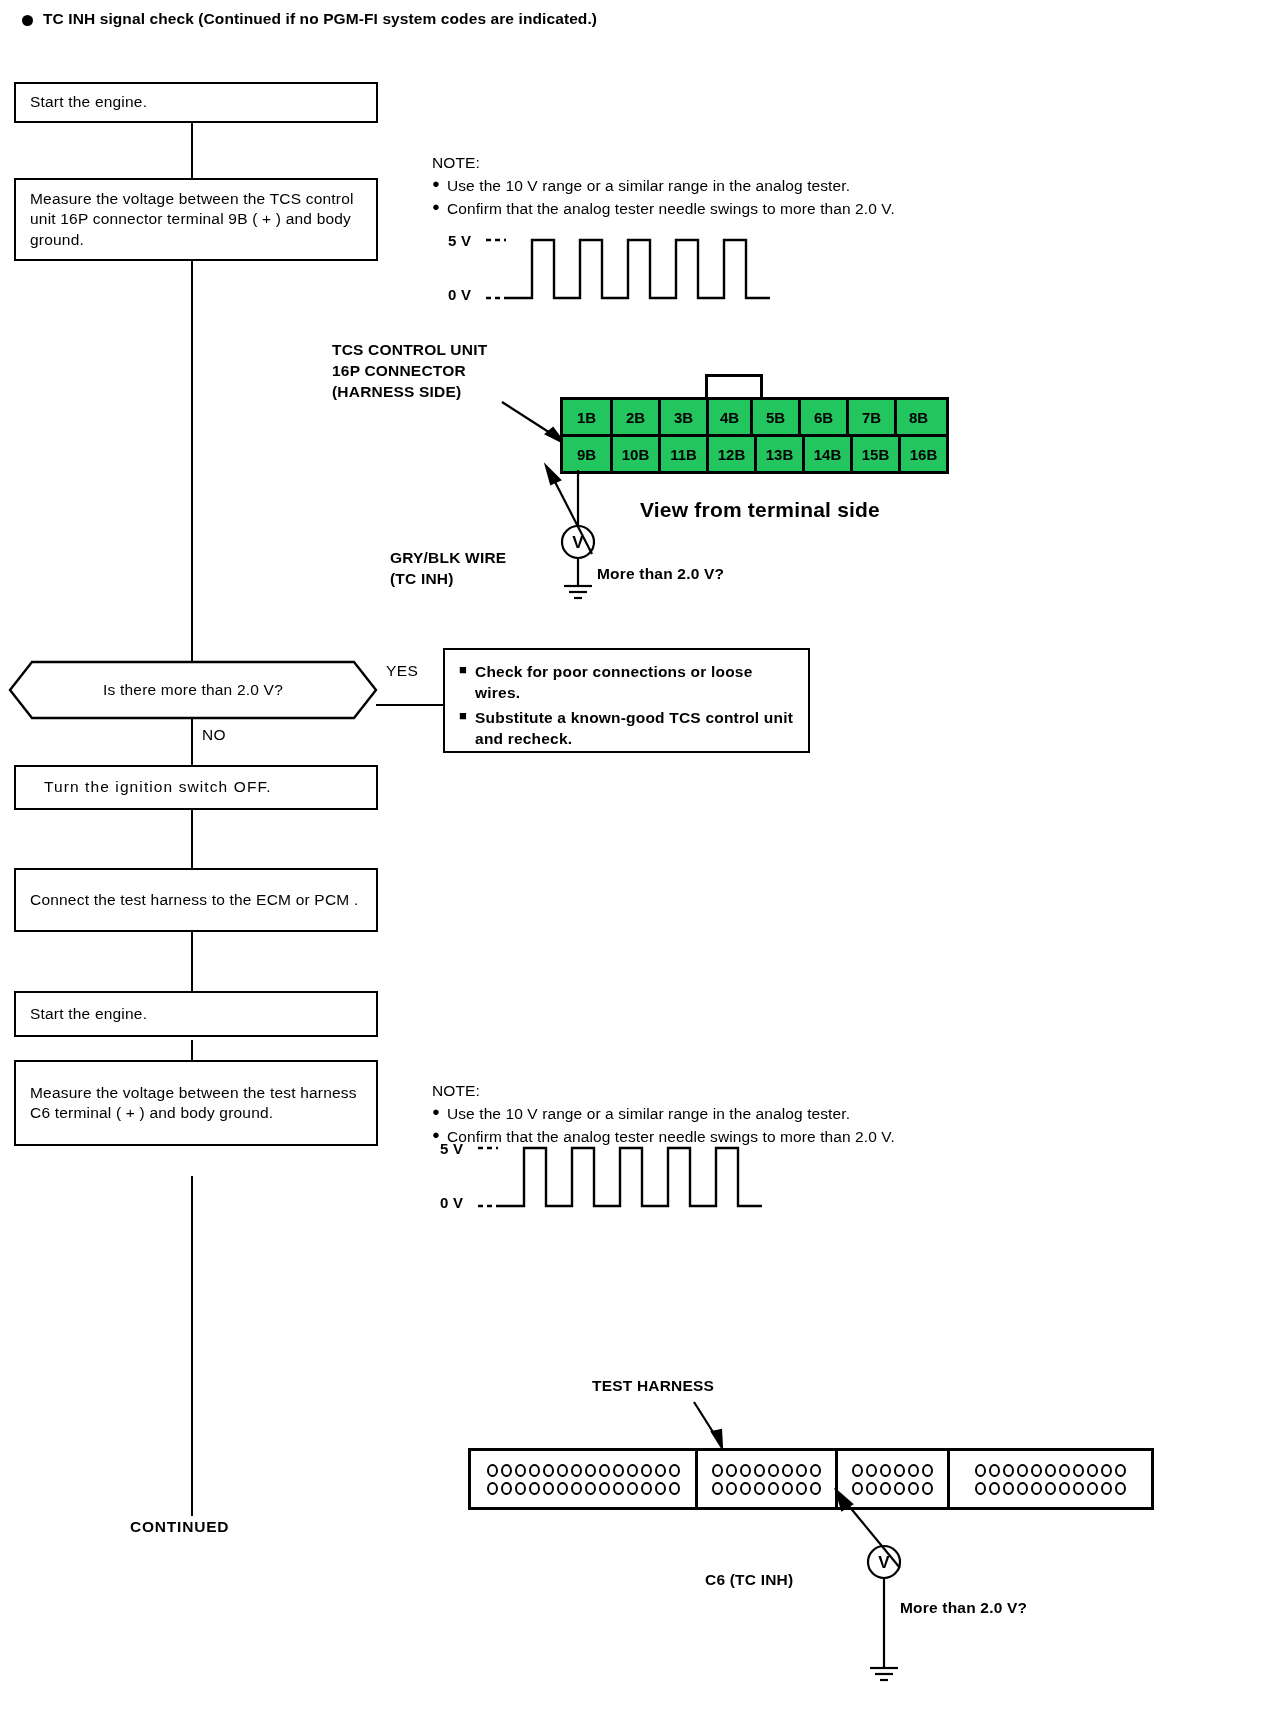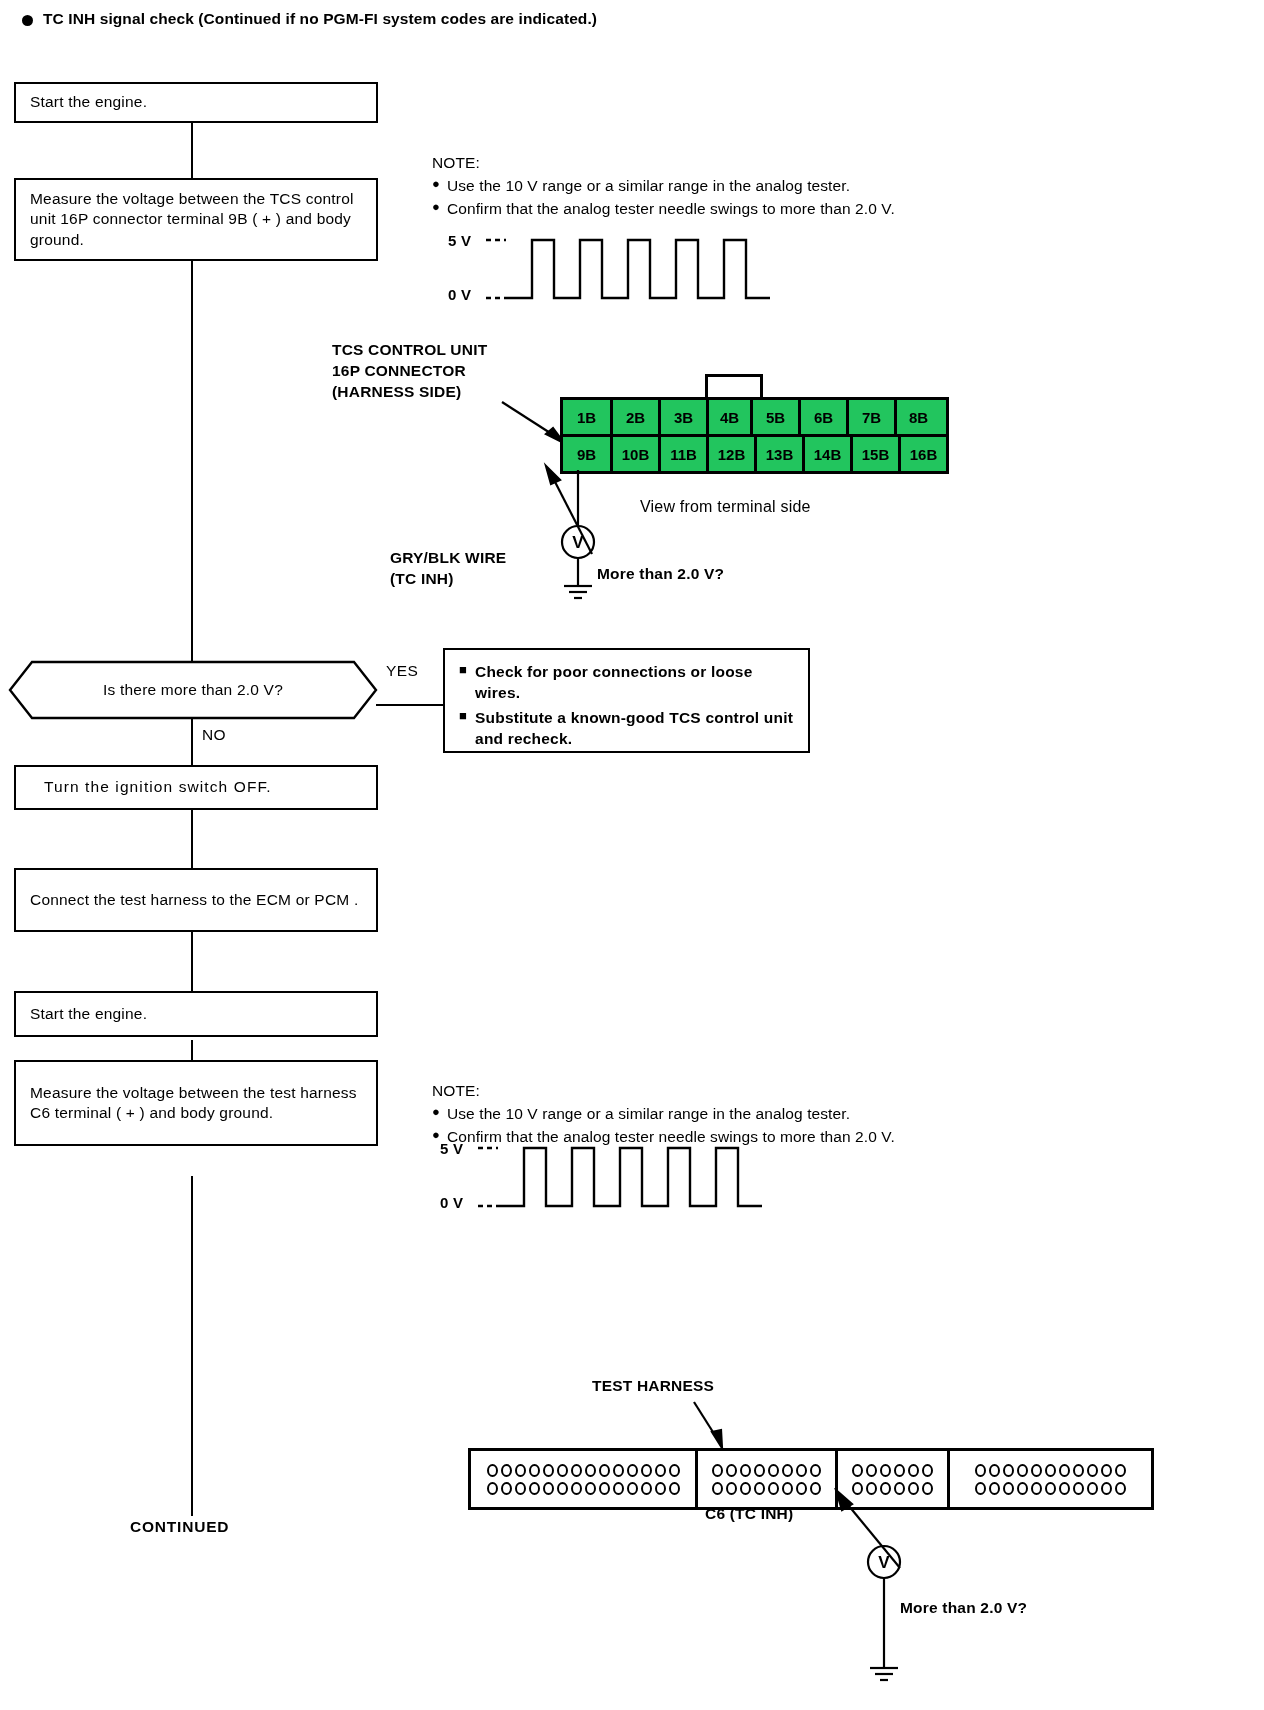--- a/index.html
+++ b/index.html
@@ -41,7 +41,7 @@
   .tab{position:absolute;border:3px solid #000;border-bottom:none;background:#fff;}
   
   .lbl{font-size:15.5px;font-weight:bold;line-height:1.35;letter-spacing:.2px;}
-  .lbl-r{font-size:16px;font-weight:normal;letter-spacing:.2px;}
+  .lbl-r{font-size:21px;font-weight:bold;letter-spacing:.2px;}
   
   .harness{border:3px solid #000;display:flex;background:#fff;box-sizing:border-box;}
   .hseg{border-left:3px solid #000;display:flex;flex-direction:column;justify-content:center;

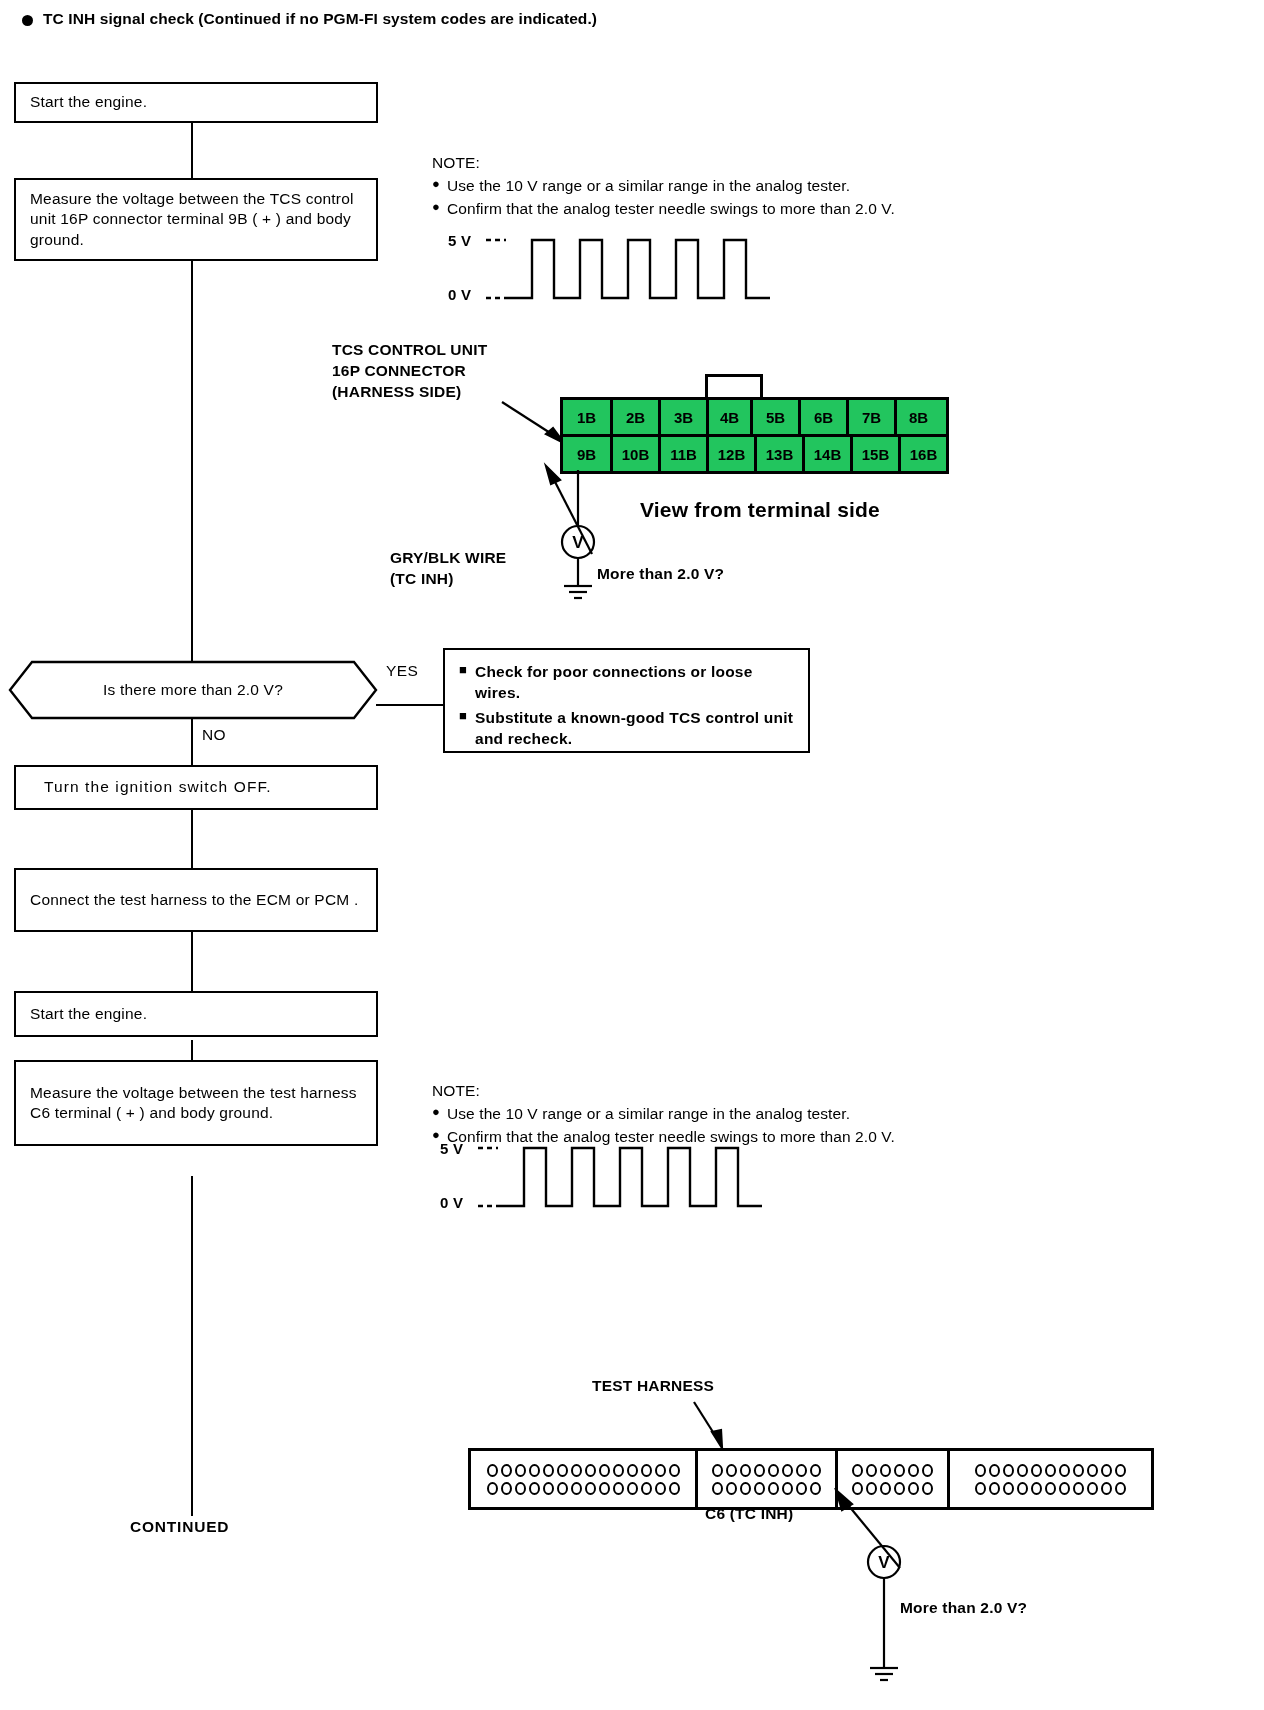--- a/index.html
+++ b/index.html
@@ -352,7 +352,7 @@
     <polygon points="6,2 22,16 12,22"></polygon>
   </g>
 </svg>
-<div class="abs lbl" style="left:705px;top:1504px;">C6 (TC INH)</div>
+<div class="abs lbl" style="left:705px;top:1570px;">C6 (TC INH)</div>
 
 <svg class="abs" style="left:862px;top:1540px;" width="60" height="170" viewBox="0 0 60 170">
   <g stroke="#000" stroke-width="2.2" fill="none">

